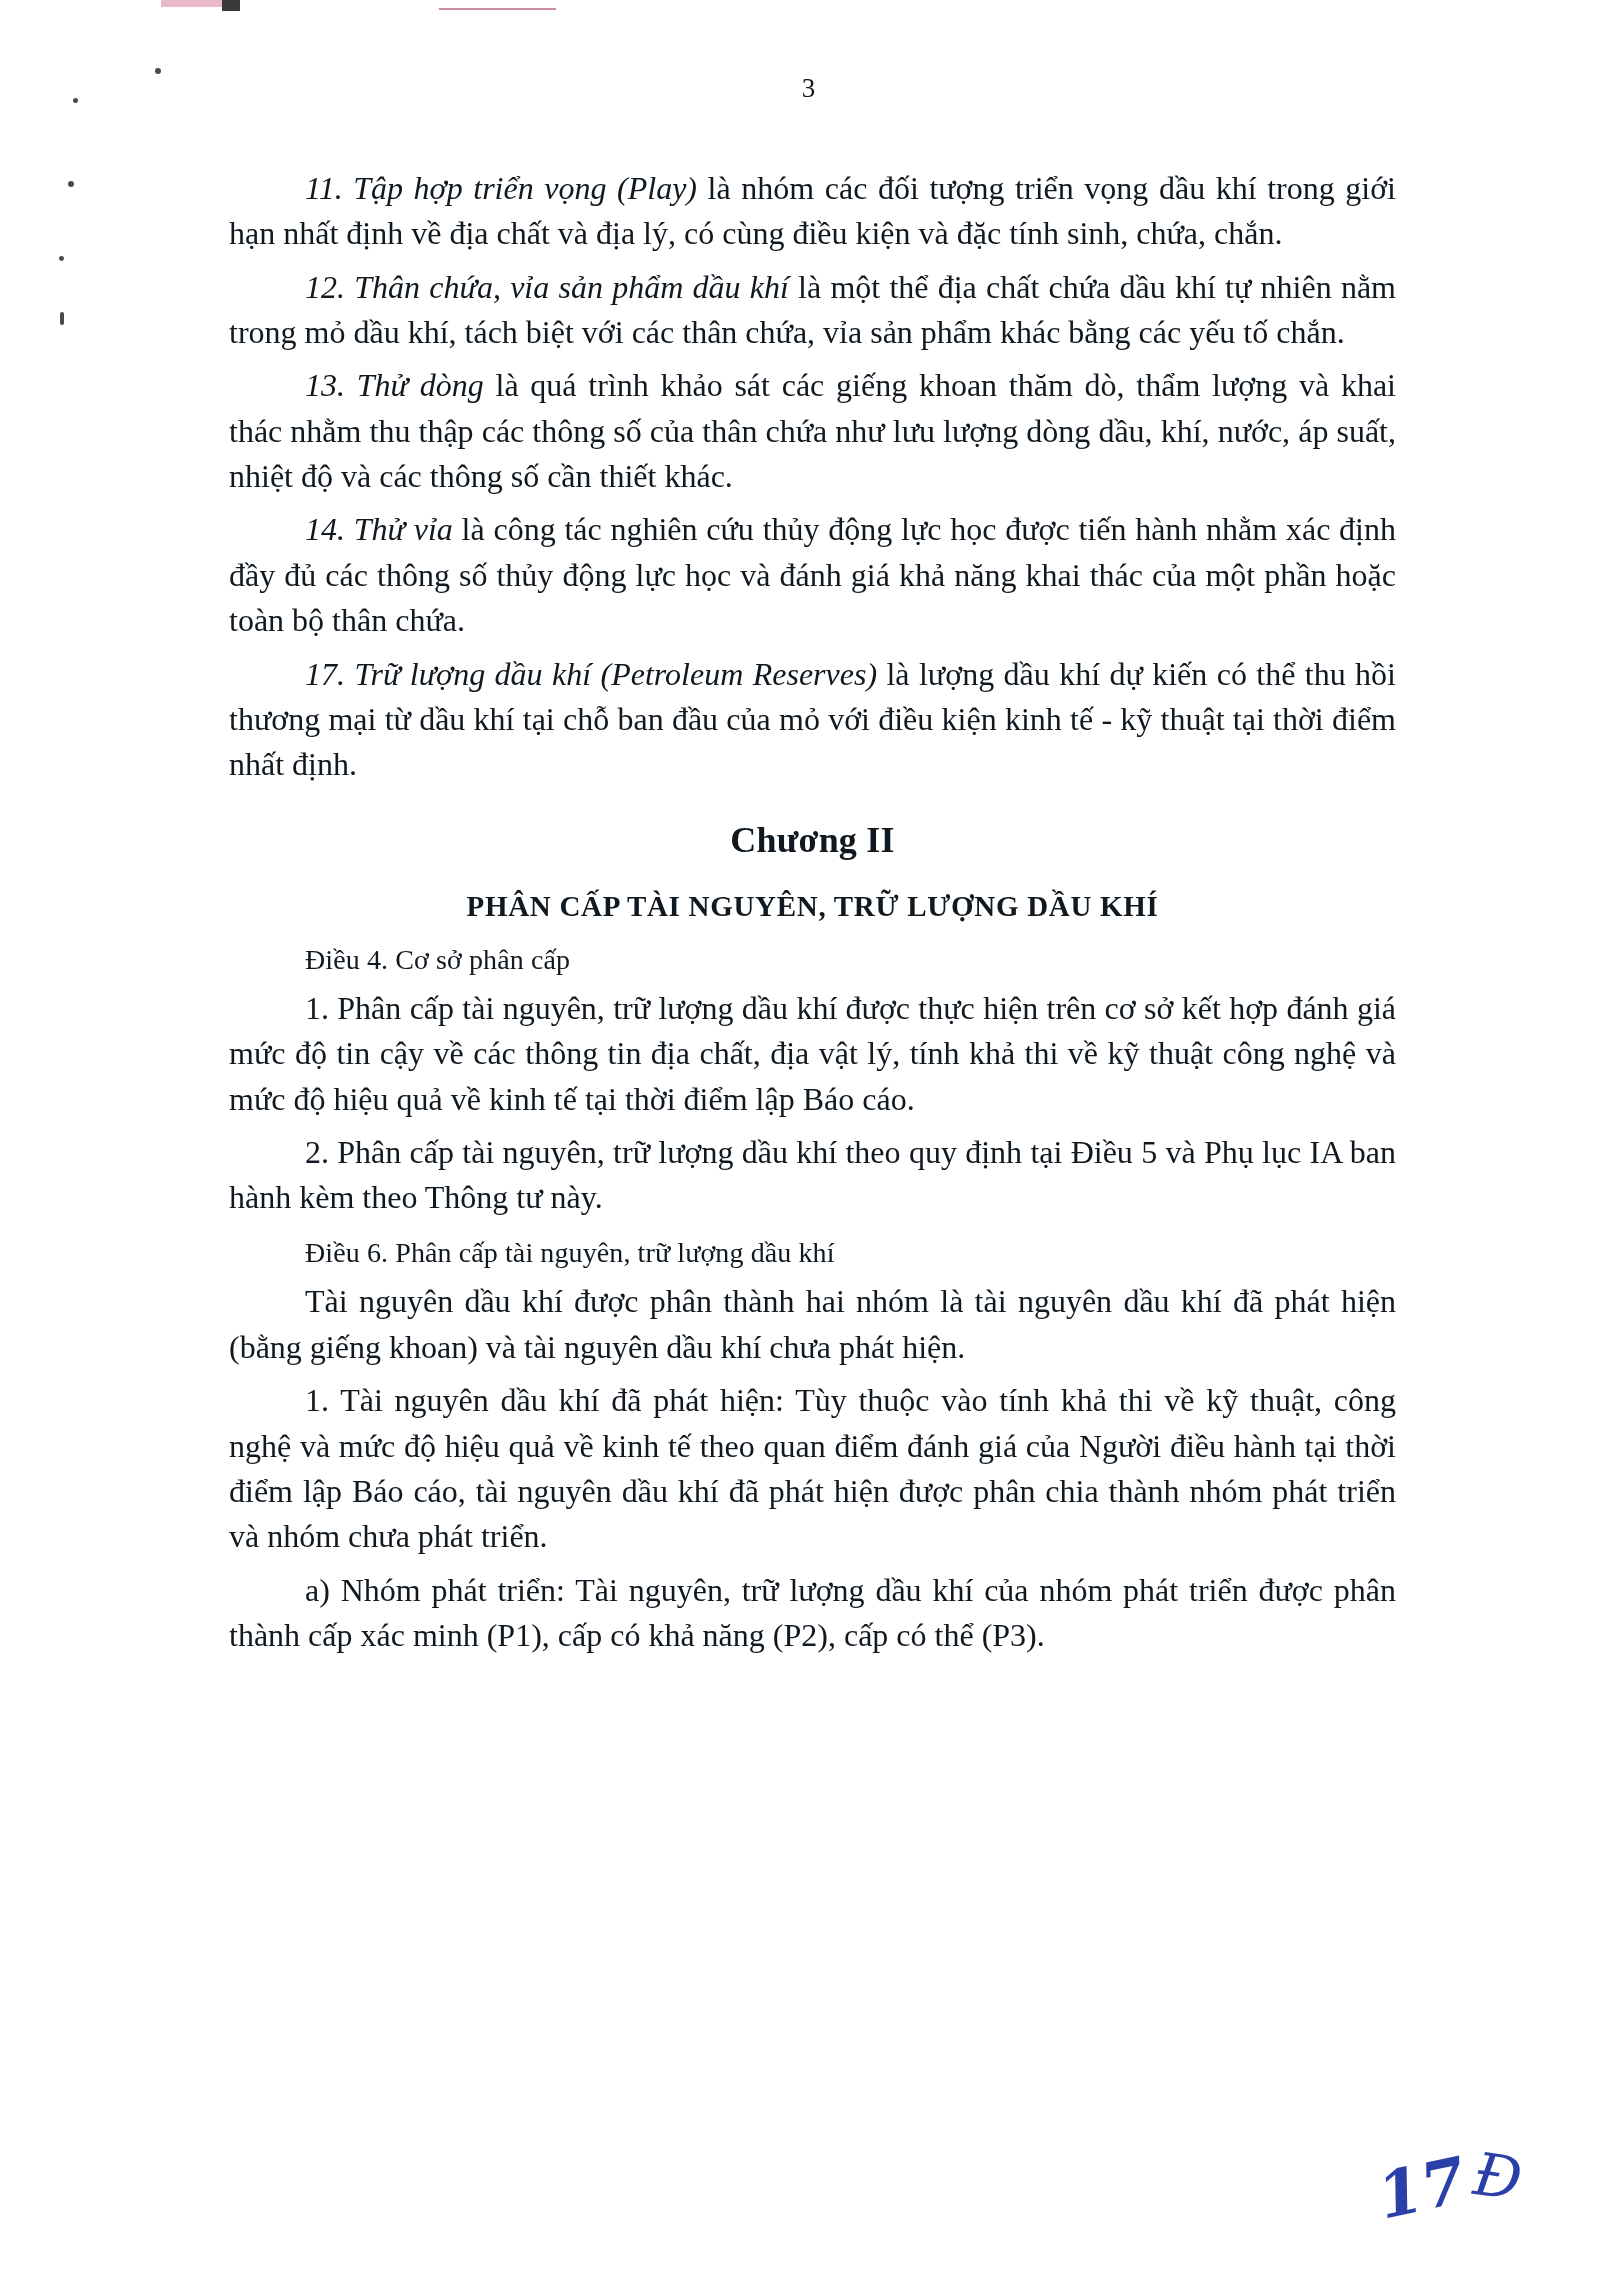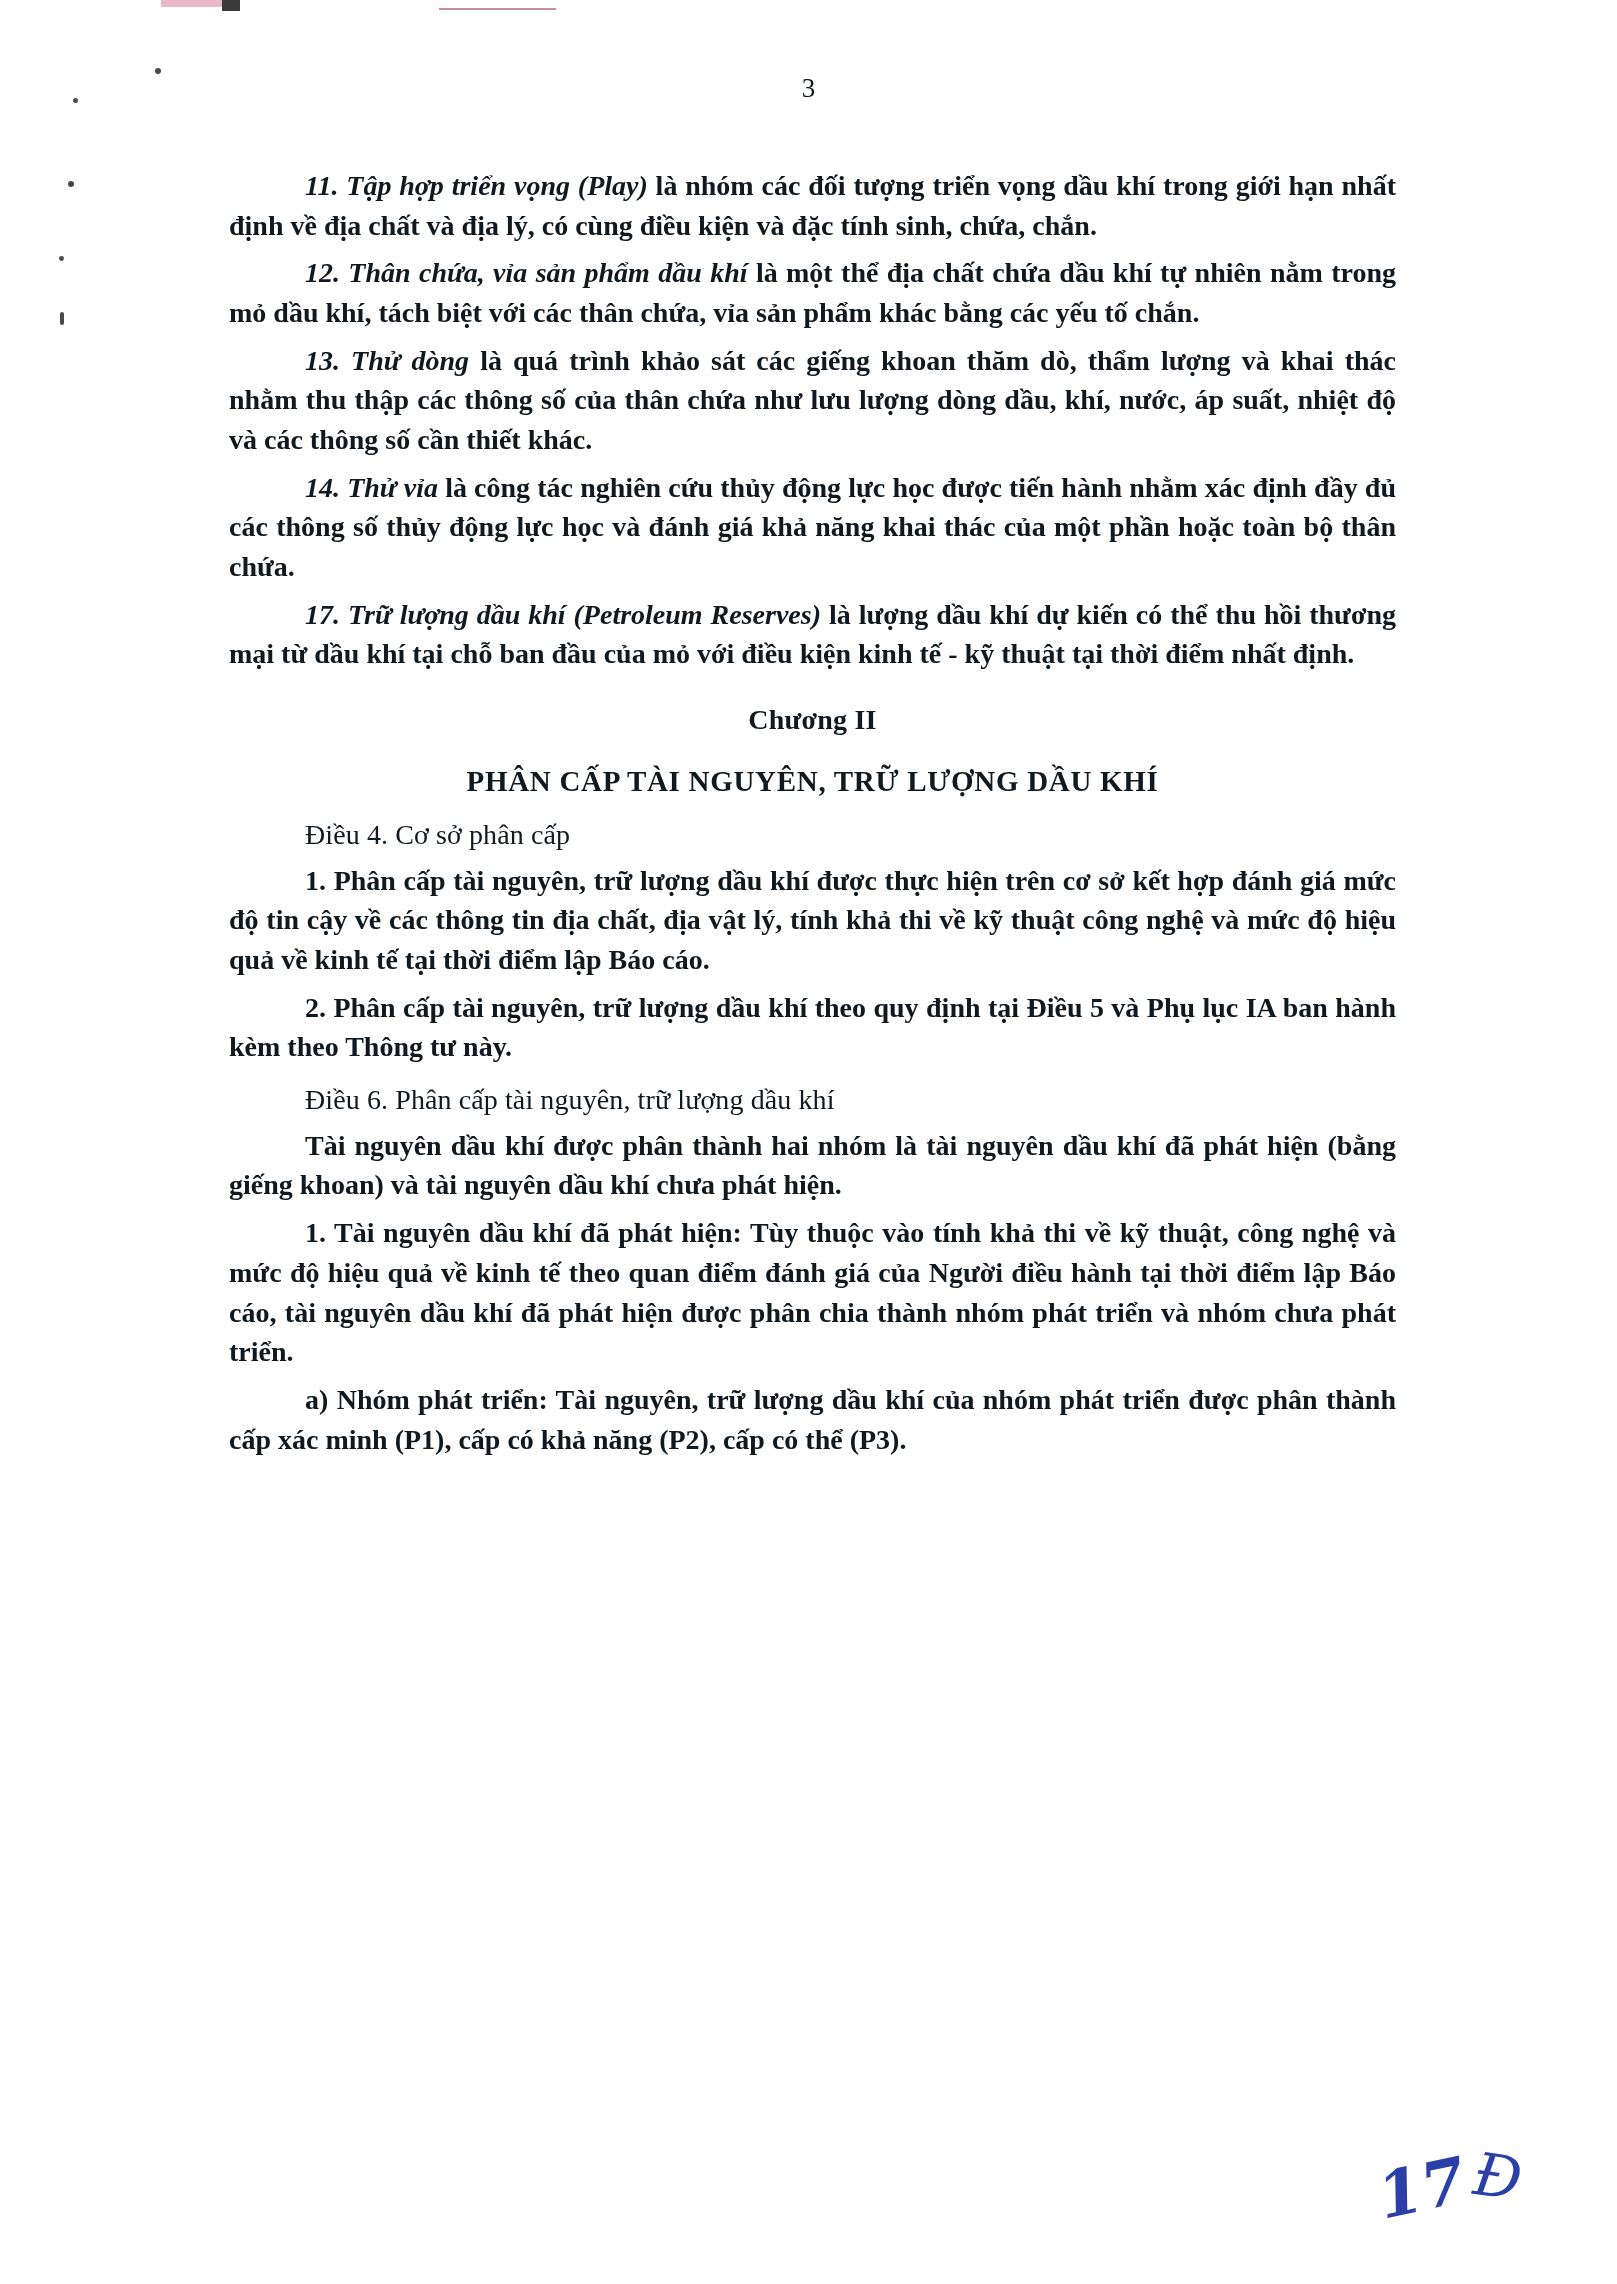--- a/index.html
+++ b/index.html
@@ -72,12 +72,11 @@
 
   p.para {
     margin: 0 0 7.8px 0;
-    font-size: 28px;
+    font-size: 32px;
     line-height: 1.42;
     text-align: justify;
     text-indent: 76px;
     text-justify: inter-word;
-    font-weight: bold;
   }
   p.para .term {
     font-style: italic;

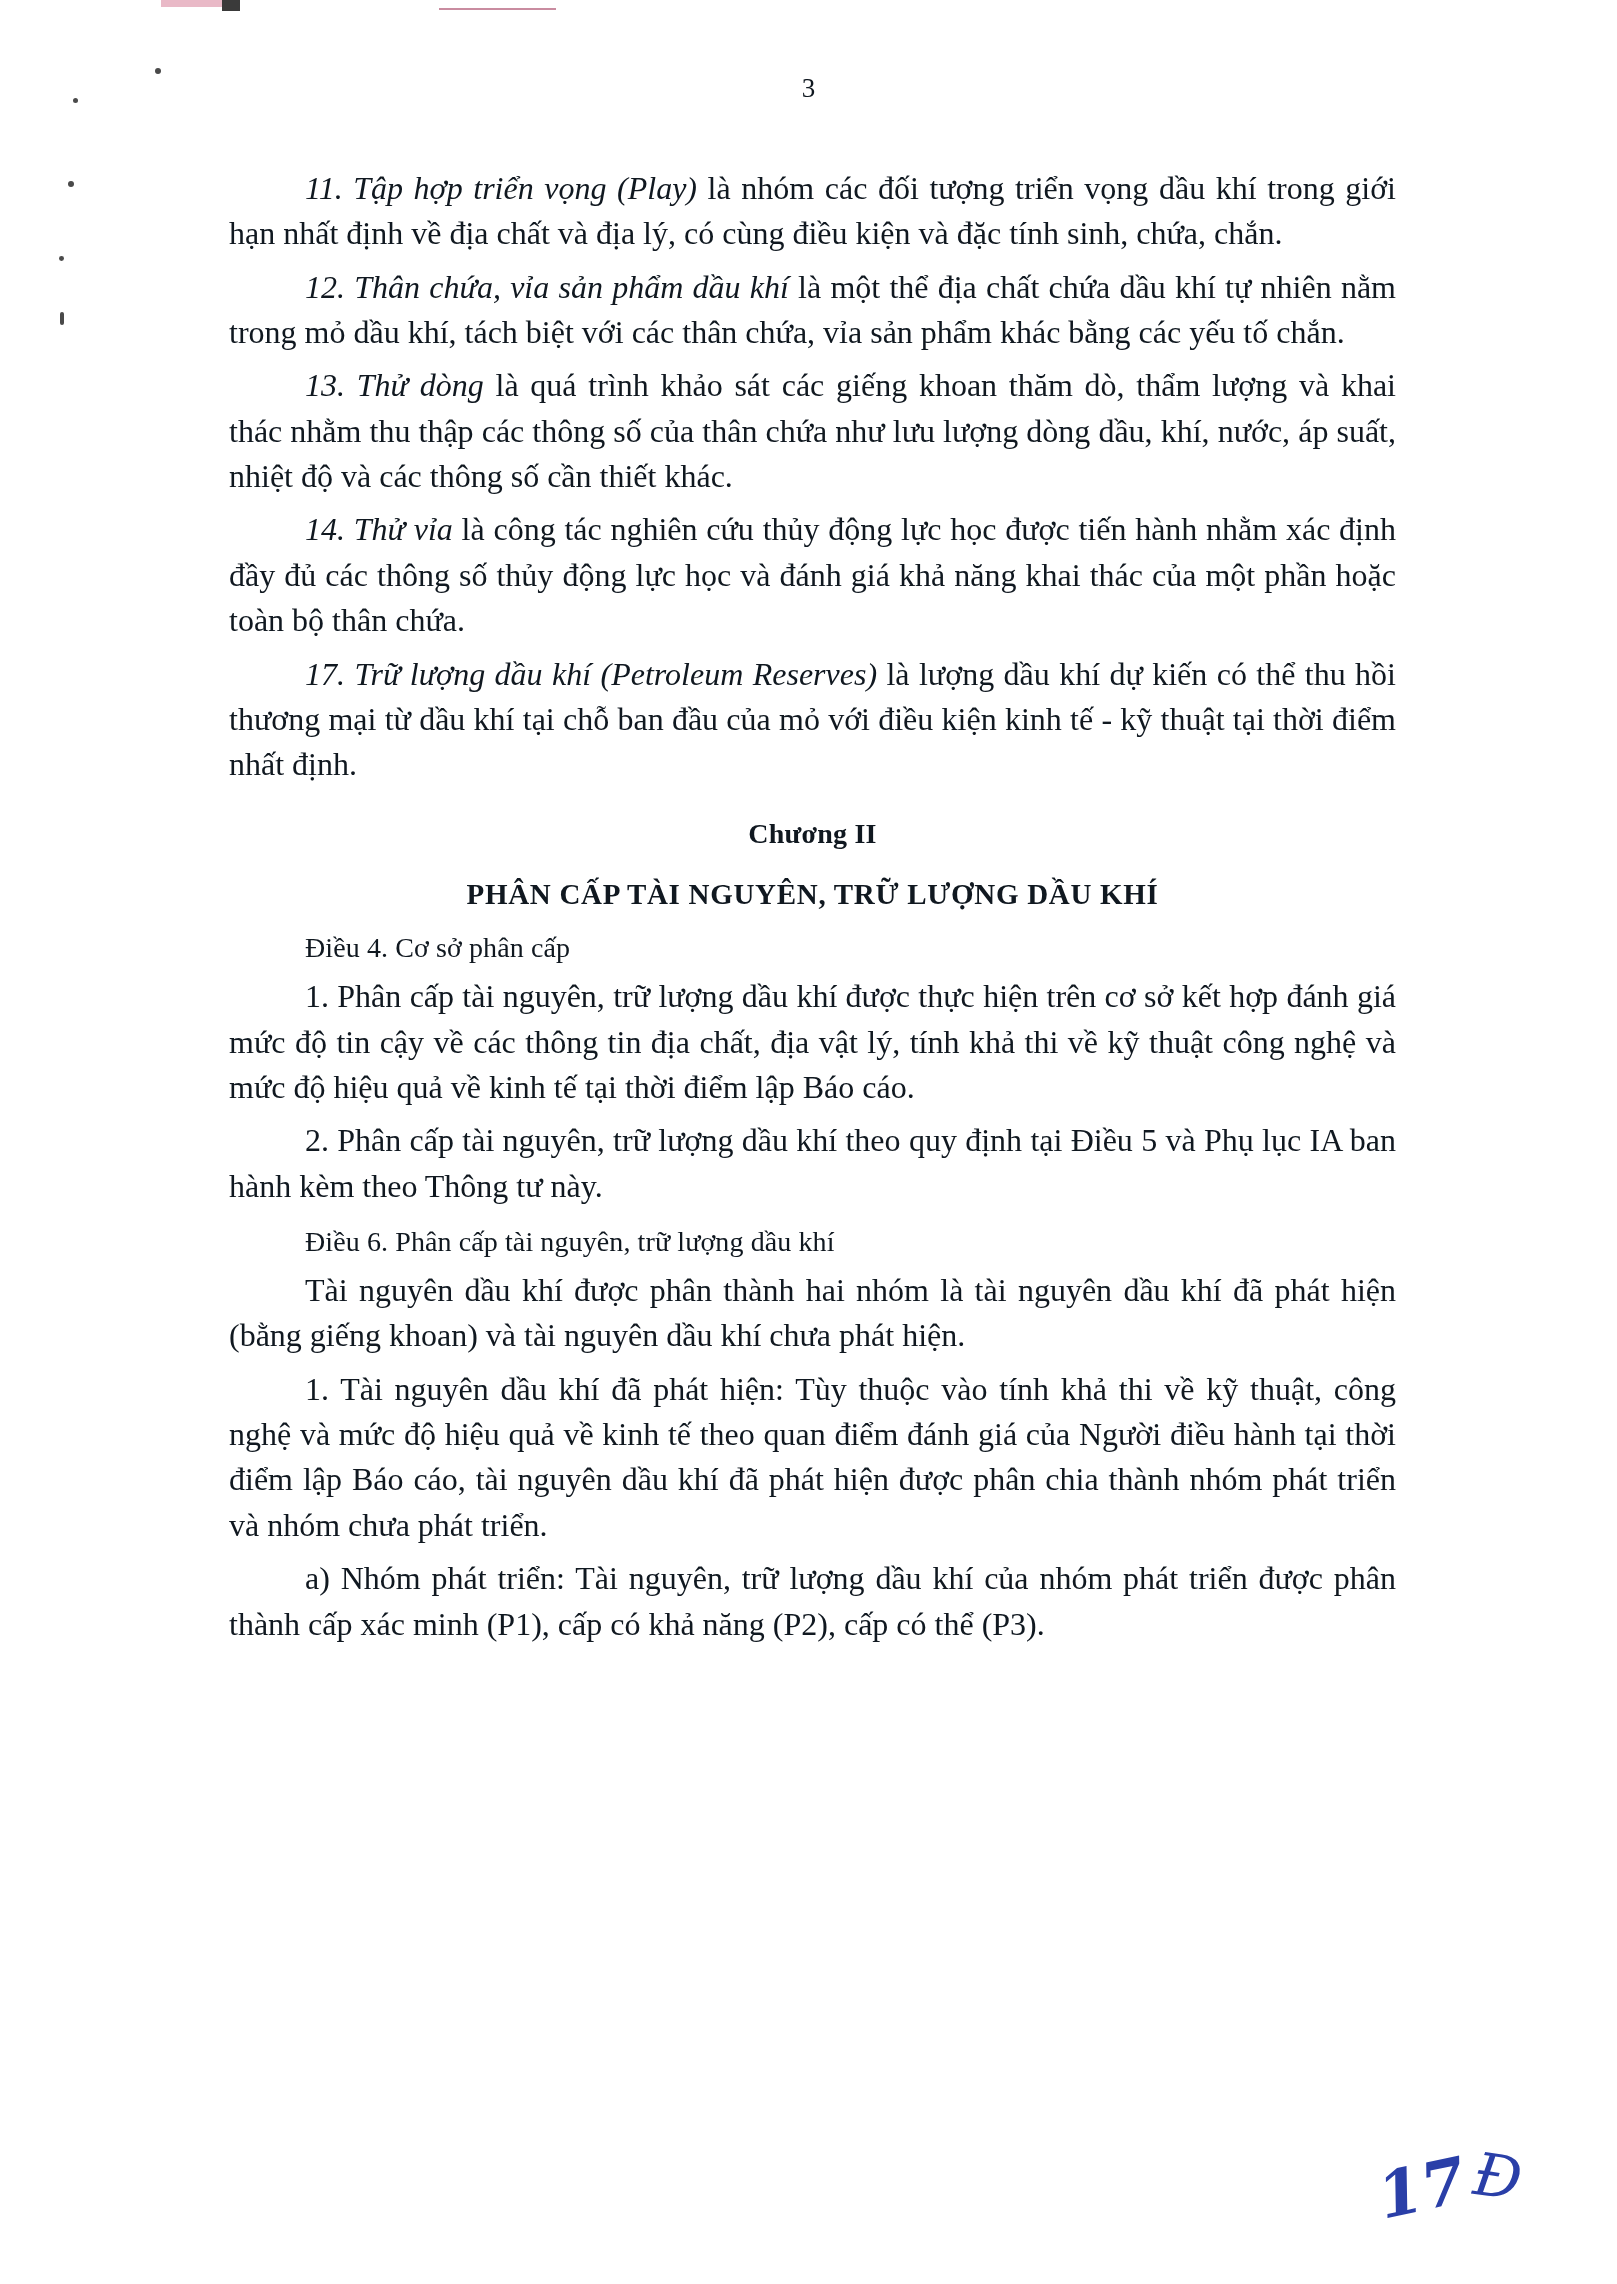--- a/index.html
+++ b/index.html
@@ -87,7 +87,7 @@
     text-align: center;
   }
   .chapter-title {
-    font-size: 28px;
+    font-size: 36px;
     font-weight: bold;
     line-height: 1.45;
     letter-spacing: 0.2px;

